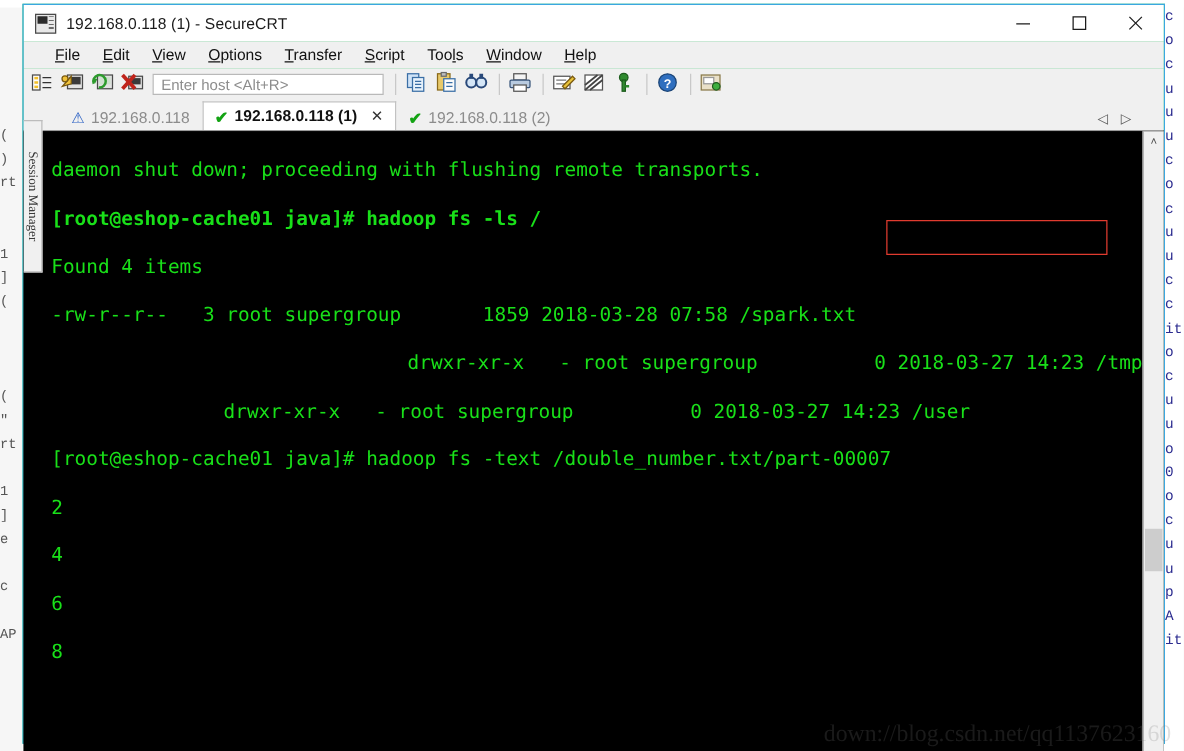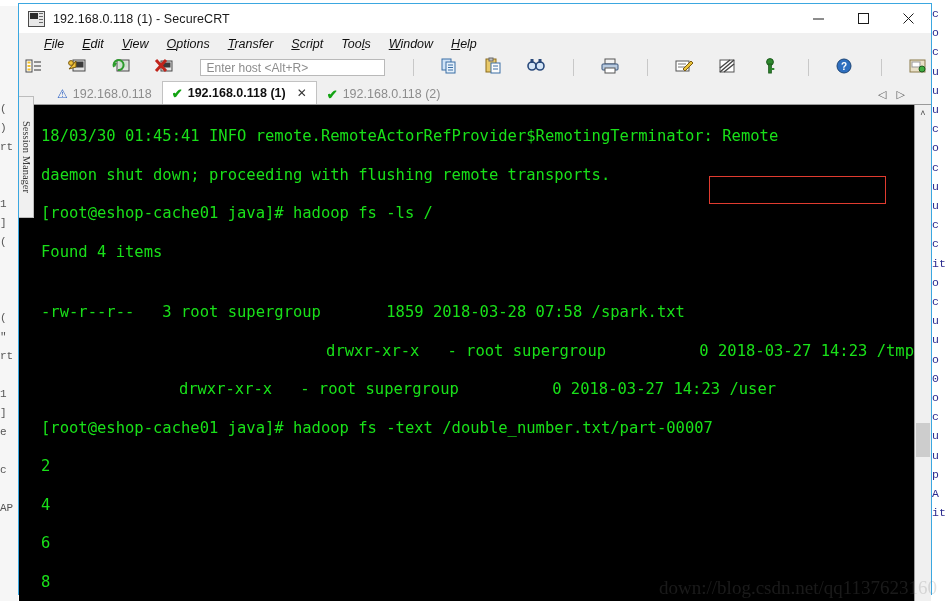--- a/index.html
+++ b/index.html
@@ -73,7 +73,7 @@
   
   .menubar {
     height:22px; flex:0 0 22px; background:#f0f0f0;
-    display:flex; align-items:center; padding-left:16px; gap:0px;font-style:italic;
+    display:flex; align-items:center; padding-left:16px; gap:0px;
   }
   .menu-item {
     font-size:12.5px; color:#111; padding:2px 9px 2px 9px; white-space:nowrap;

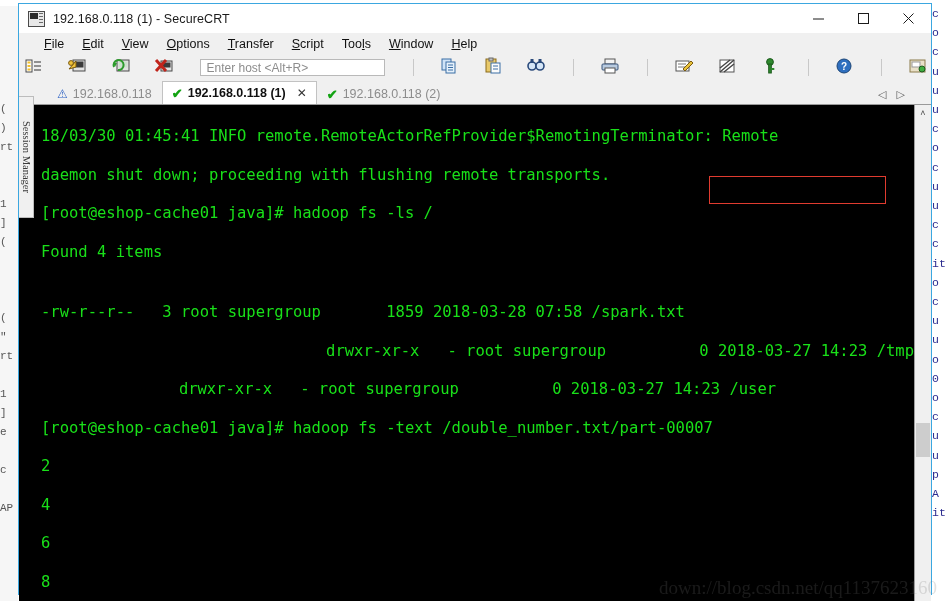--- a/index.html
+++ b/index.html
@@ -83,7 +83,7 @@
   
   .toolbar {
     height:25px; flex:0 0 25px; background:#f0f0f0;
-    display:flex; align-items:center; padding-left:4px;justify-content:space-between;
+    display:flex; align-items:center; padding-left:4px;
   }
   .tb-icon { width:22px; height:21px; position:relative; margin:0 1px; }
   .tb-sep { width:1px; height:17px; background:#c8c8c8; margin:0 5px; }

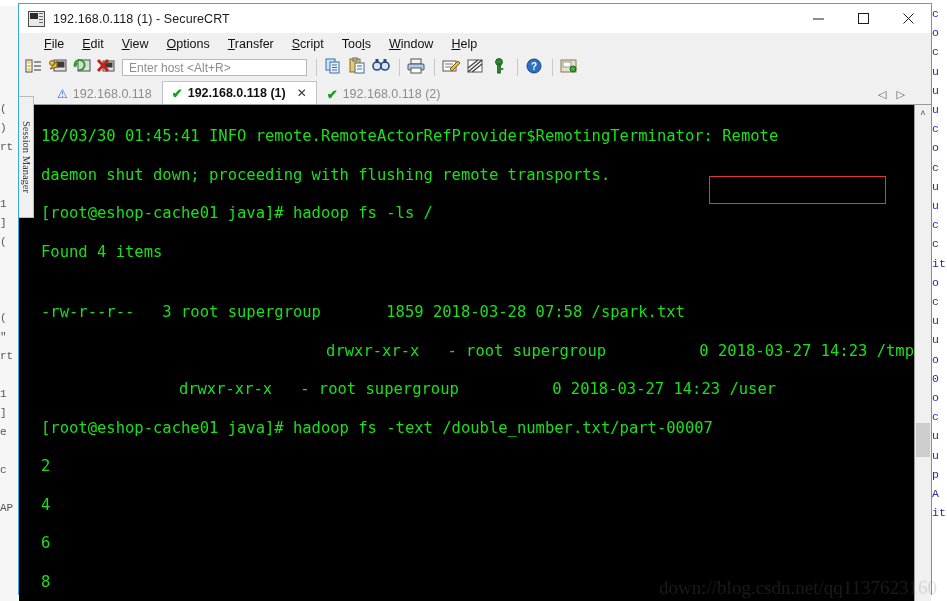--- a/index.html
+++ b/index.html
@@ -410,7 +410,6 @@
     <div class="termwrap">
       <div class="termgutter"></div>
       <div class="terminal">
-<span style="display: block;">18/03/30 01:45:41 INFO remote.RemoteActorRefProvider$RemotingTerminator: Remote</span>
 <span style="display: block;">daemon shut down; proceeding with flushing remote transports.</span>
 <span style="display: block;">[root@eshop-cache01 java]# hadoop fs -ls /</span>
 <span style="display: block;">Found 4 items</span>

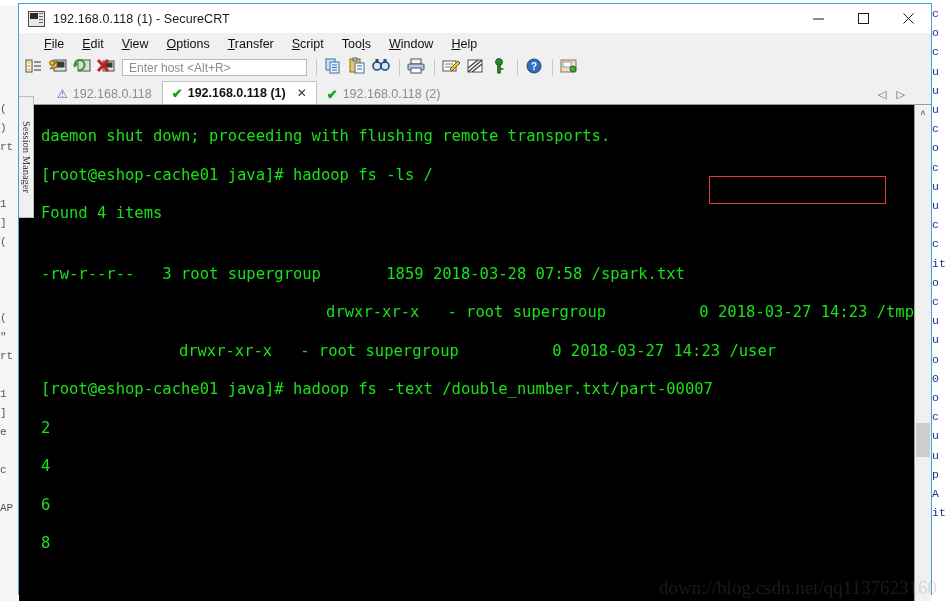--- a/index.html
+++ b/index.html
@@ -411,7 +411,7 @@
       <div class="termgutter"></div>
       <div class="terminal">
 <span style="display: block;">daemon shut down; proceeding with flushing remote transports.</span>
-<span style="display: block;">[root@eshop-cache01 java]# hadoop fs -ls /</span>
+<span style="display: block; font-weight: bold;">[root@eshop-cache01 java]# hadoop fs -ls /</span>
 <span style="display: block;">Found 4 items</span>
 <span style="display: block; margin-top: 22px;">-rw-r--r--   3 root supergroup       1859 2018-03-28 07:58 /spark.txt</span>
 <span style="display: block; text-align: right;">drwxr-xr-x   - root supergroup          0 2018-03-27 14:23 /tmp</span>

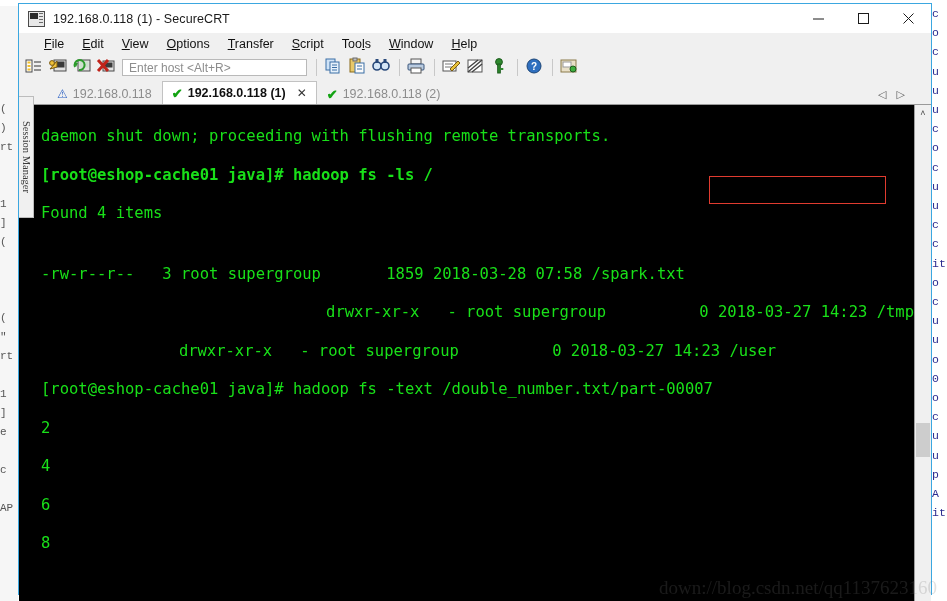--- a/index.html
+++ b/index.html
@@ -413,7 +413,7 @@
 <span style="display: block;">daemon shut down; proceeding with flushing remote transports.</span>
 <span style="display: block; font-weight: bold;">[root@eshop-cache01 java]# hadoop fs -ls /</span>
 <span style="display: block;">Found 4 items</span>
-<span style="display: block; margin-top: 22px;">-rw-r--r--   3 root supergroup       1859 2018-03-28 07:58 /spark.txt</span>
+<span style="display: block;">-rw-r--r--   3 root supergroup       1859 2018-03-28 07:58 /spark.txt</span>
 <span style="display: block; text-align: right;">drwxr-xr-x   - root supergroup          0 2018-03-27 14:23 /tmp</span>
 <span style="display: block; text-align: center;">drwxr-xr-x   - root supergroup          0 2018-03-27 14:23 /user</span>
 <span style="display: block;">[root@eshop-cache01 java]# hadoop fs -text /double_number.txt/part-00007</span>

